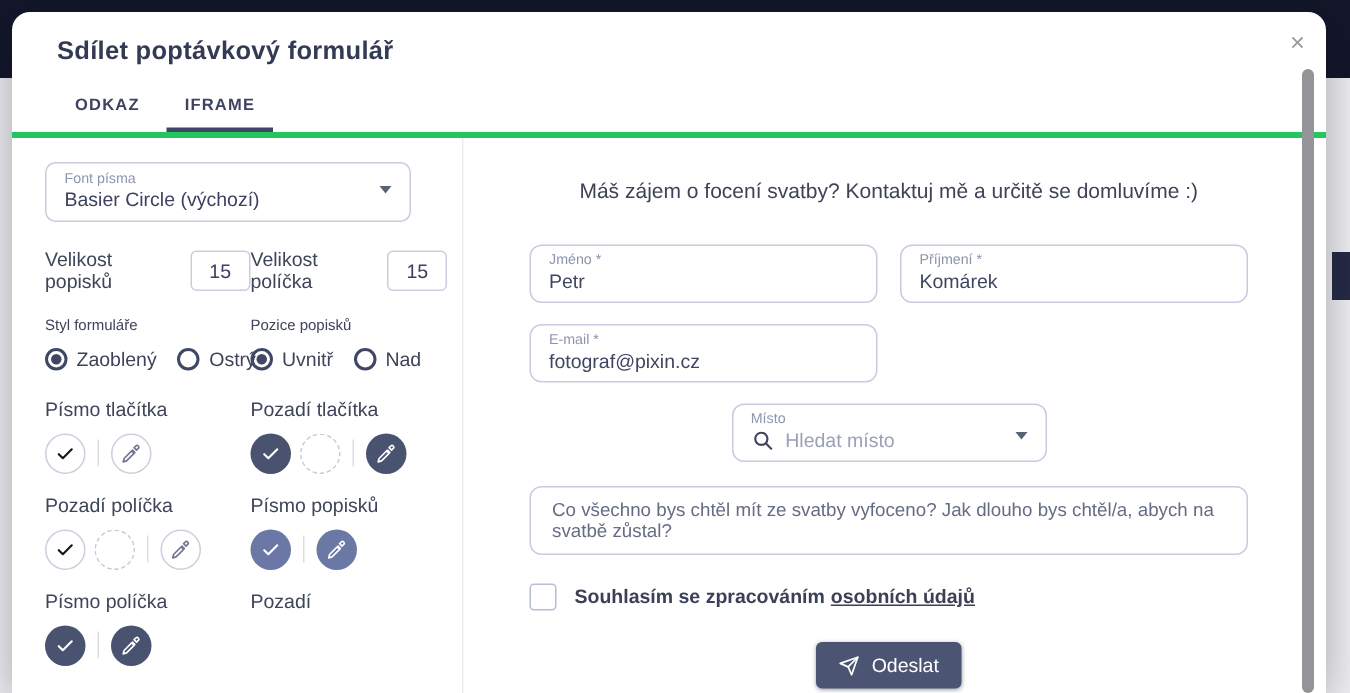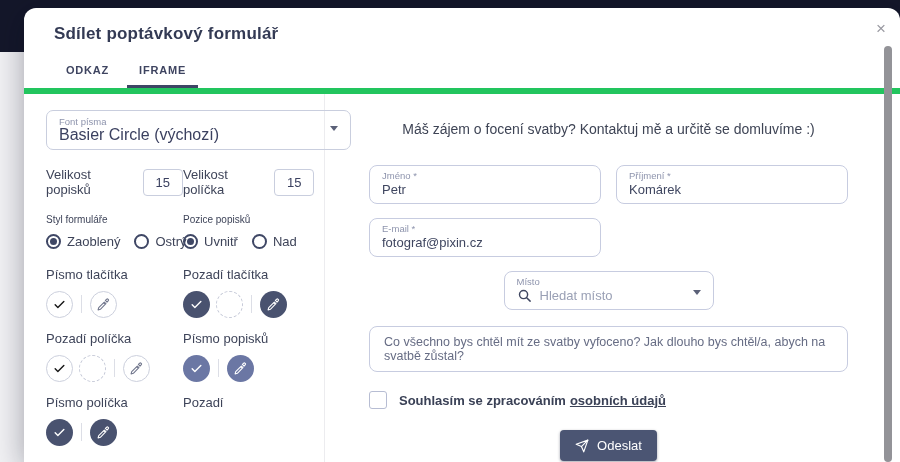--- a/index.html
+++ b/index.html
@@ -9,7 +9,7 @@
   .page-header { position:absolute; top:0; left:0; width:900px; height:52px; background:#14172a; }
   .page-side-block { position:absolute; top:168px; left:888px; width:12px; height:32px; background:#262b45; }
 
-  .modal { position:absolute; top:8px; left:24px; width:876px; height:454px;
+  .modal { position:absolute; top:8px; left:8px; width:876px; height:454px;
            background:#ffffff; border-radius:12px 12px 0 0;
            box-shadow:0 6px 30px rgba(10,12,30,.35); overflow:hidden; }
 

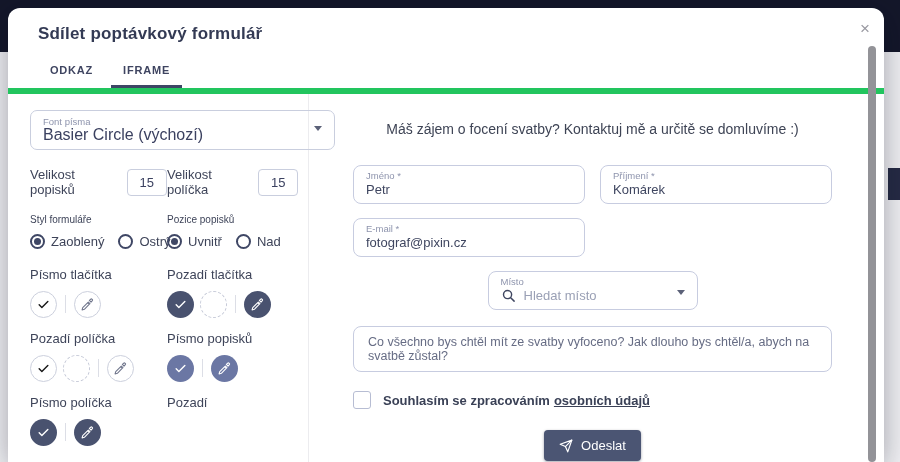--- a/index.html
+++ b/index.html
@@ -16,7 +16,7 @@
   .modal-title { font-size:17px; font-weight:700; color:#333a54; padding:16px 0 0 30px; letter-spacing:.2px; }
   .close-btn { position:absolute; top:12px; right:14px; font-size:17px; color:#9a9aa2; cursor:pointer; line-height:1; }
 
-  .tabs { display:flex; gap:6px; padding:14px 0 0 30px; border-bottom:6px solid #22c55e; }
+  .tabs { display:flex; gap:6px; padding:14px 0 0 30px; border-bottom:4px solid #22c55e; }
   .tab { font-size:11px; font-weight:700; letter-spacing:.8px; color:#3e4460; padding:6px 12px 9px 12px; cursor:pointer; border-bottom:3px solid transparent; }
   .tab.active { border-bottom-color:#3e4665; }
 

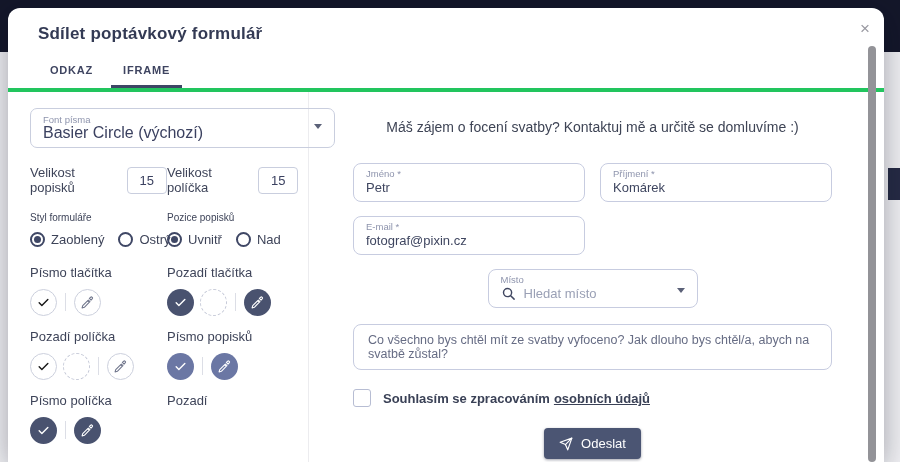--- a/index.html
+++ b/index.html
@@ -26,7 +26,7 @@
   .settings { width:300px; padding:16px 10px 0 22px; flex-shrink:0; }
   .divider-v { width:1px; background:#ececef; }
 
-  .select-box { border:1px solid #c9cede; border-radius:7px; padding:5px 12px 6px 12px; position:relative; margin-bottom:17px; width:305px; cursor:pointer; }
+  .select-box { border:1px solid #c9cede; border-radius:7px; padding:5px 12px 6px 12px; position:relative; margin-bottom:17px; width:244px; cursor:pointer; }
   .select-box .flabel { font-size:9.5px; color:#8e94ad; line-height:11px; }
   .select-box .fvalue { font-size:16px; color:#3b4160; line-height:16px; }
   .caret { position:absolute; right:12px; top:15px; width:0; height:0;

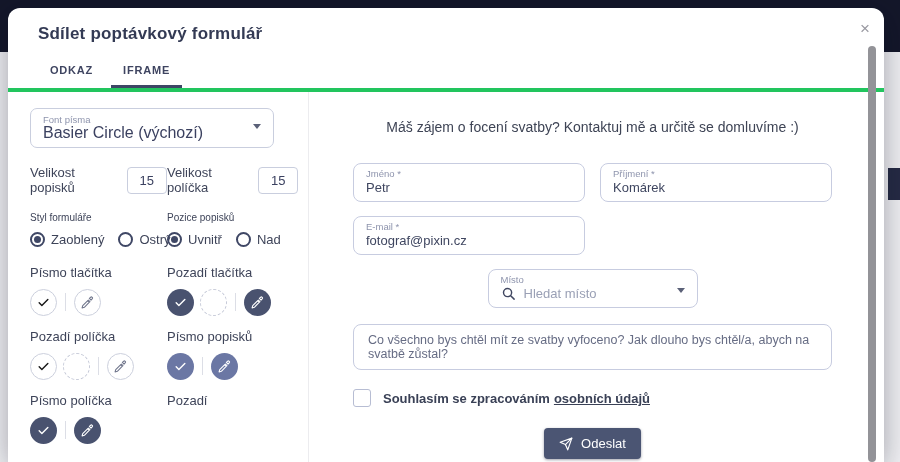--- a/index.html
+++ b/index.html
@@ -28,7 +28,7 @@
 
   .select-box { border:1px solid #c9cede; border-radius:7px; padding:5px 12px 6px 12px; position:relative; margin-bottom:17px; width:244px; cursor:pointer; }
   .select-box .flabel { font-size:9.5px; color:#8e94ad; line-height:11px; }
-  .select-box .fvalue { font-size:16px; color:#3b4160; line-height:16px; }
+  .select-box .fvalue { font-size:13px; color:#3b4160; line-height:16px; }
   .caret { position:absolute; right:12px; top:15px; width:0; height:0;
            border-left:4px solid transparent; border-right:4px solid transparent; border-top:5px solid #5b6178; }
 

